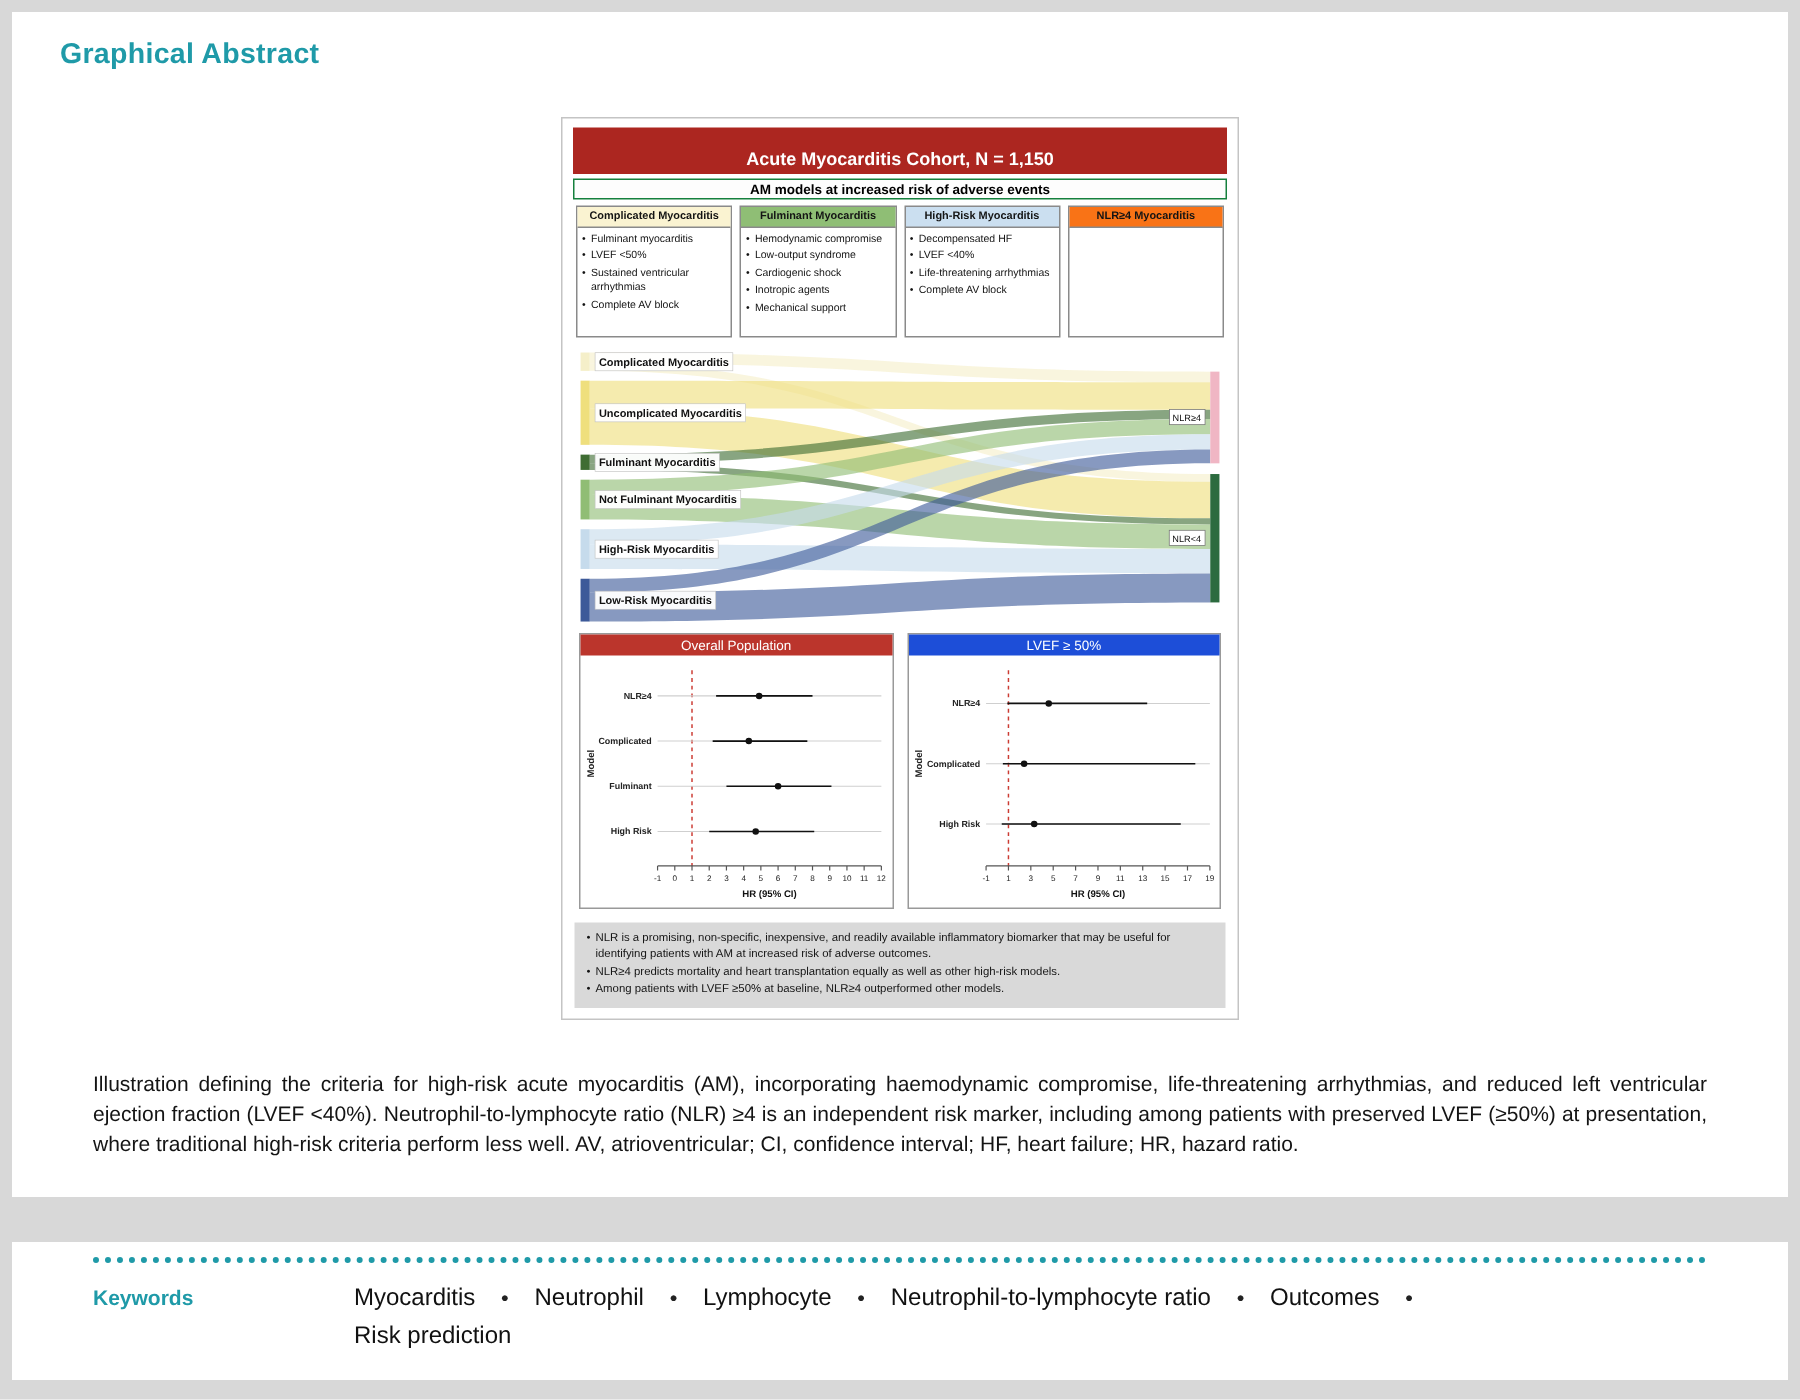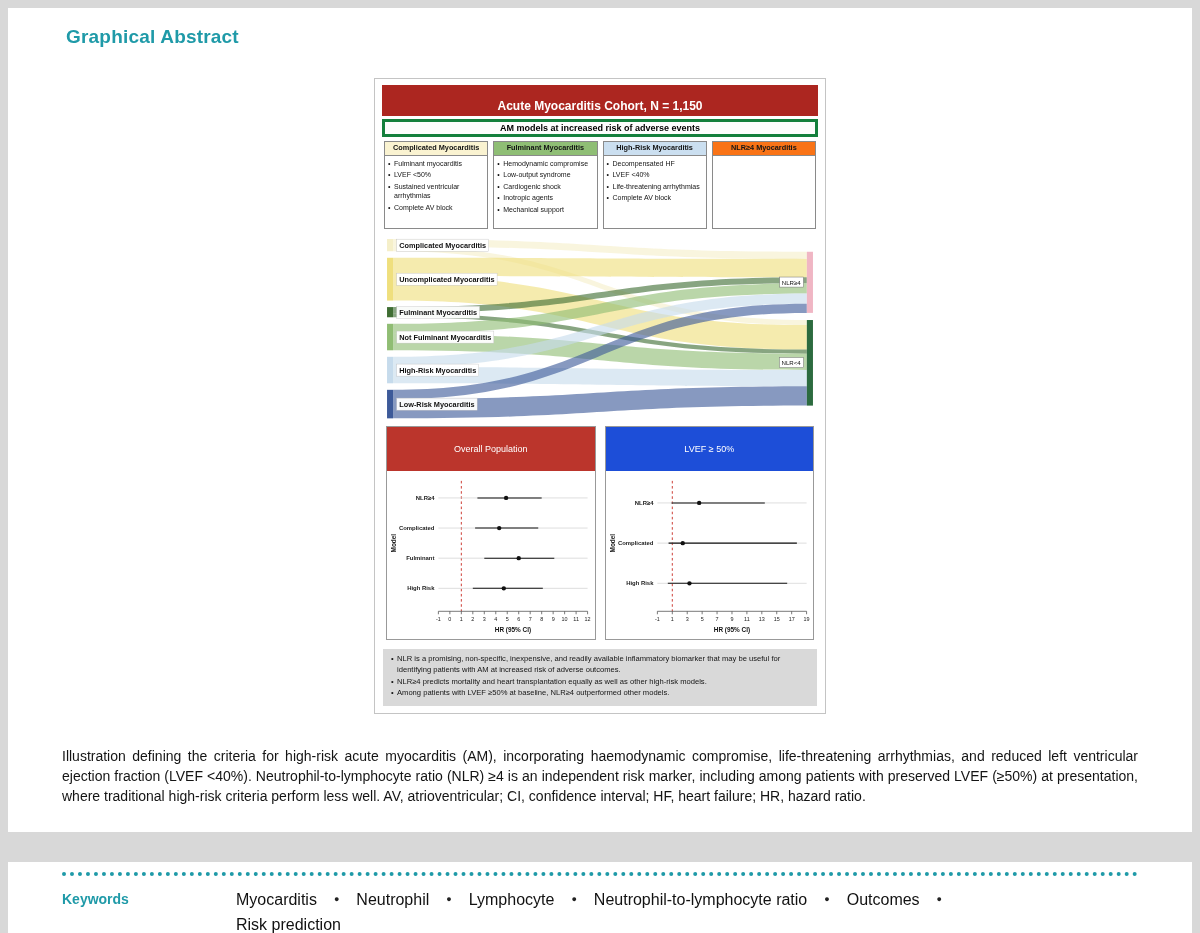--- a/index.html
+++ b/index.html
@@ -14,7 +14,7 @@
   }
   .card{background:#fff;}
   .card-top{padding:18px 0 26px;margin-bottom:30px;}
-  .section-title{margin:0 0 0 58px;font-size:19px;font-weight:bold;color:var(--accent);letter-spacing:.2px;}
+  .section-title{margin:0 0 0 32px;font-size:19px;font-weight:bold;color:var(--accent);letter-spacing:.2px;}
 
   
   .ga-figure{width:452px;margin:30px auto 0;border:1px solid #c4c4c4;background:#fff;padding:0 0 7px;}

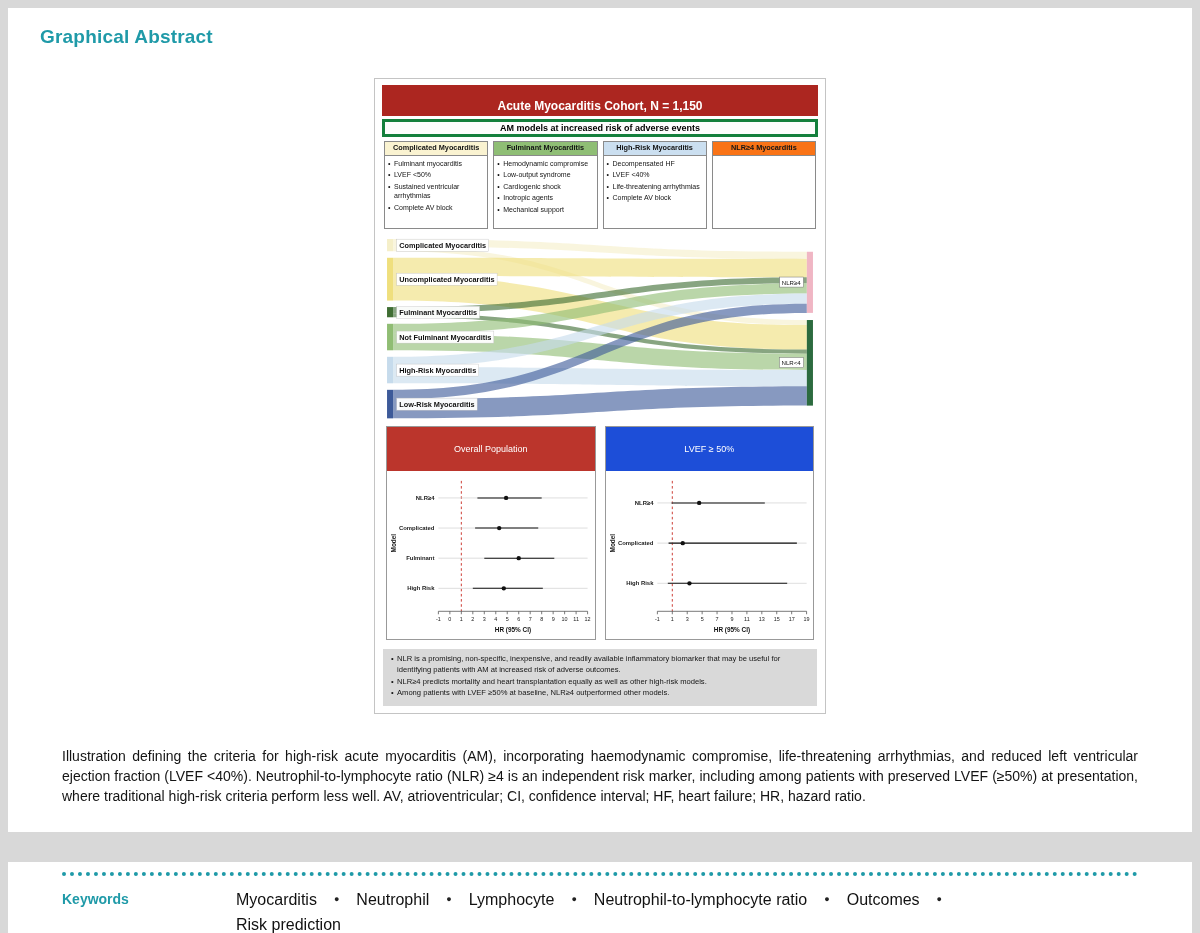--- a/index.html
+++ b/index.html
@@ -19,7 +19,7 @@
   
   .ga-figure{width:452px;margin:30px auto 0;border:1px solid #c4c4c4;background:#fff;padding:0 0 7px;}
   .fig-title{margin:6px 7px 0;color:#fff;font-weight:bold;font-size:12px;text-align:center;padding:14px 0 3px;background:#ac2620;}
-  .fig-subtitle{margin:3px 7px;border:3px solid #15803d;font-size:9px;font-weight:bold;text-align:center;padding:1px 0;color:#000;background:#fdfdfd;}
+  .fig-subtitle{margin:3px 7px;border:1px solid #15803d;font-size:9px;font-weight:bold;text-align:center;padding:1px 0;color:#000;background:#fdfdfd;}
 
   .criteria-row{display:flex;gap:5px;margin:4px 9px;align-items:stretch;}
   .crit-box{flex:1;border:1px solid #8a8a8a;background:#fff;display:flex;flex-direction:column;min-height:88px;}

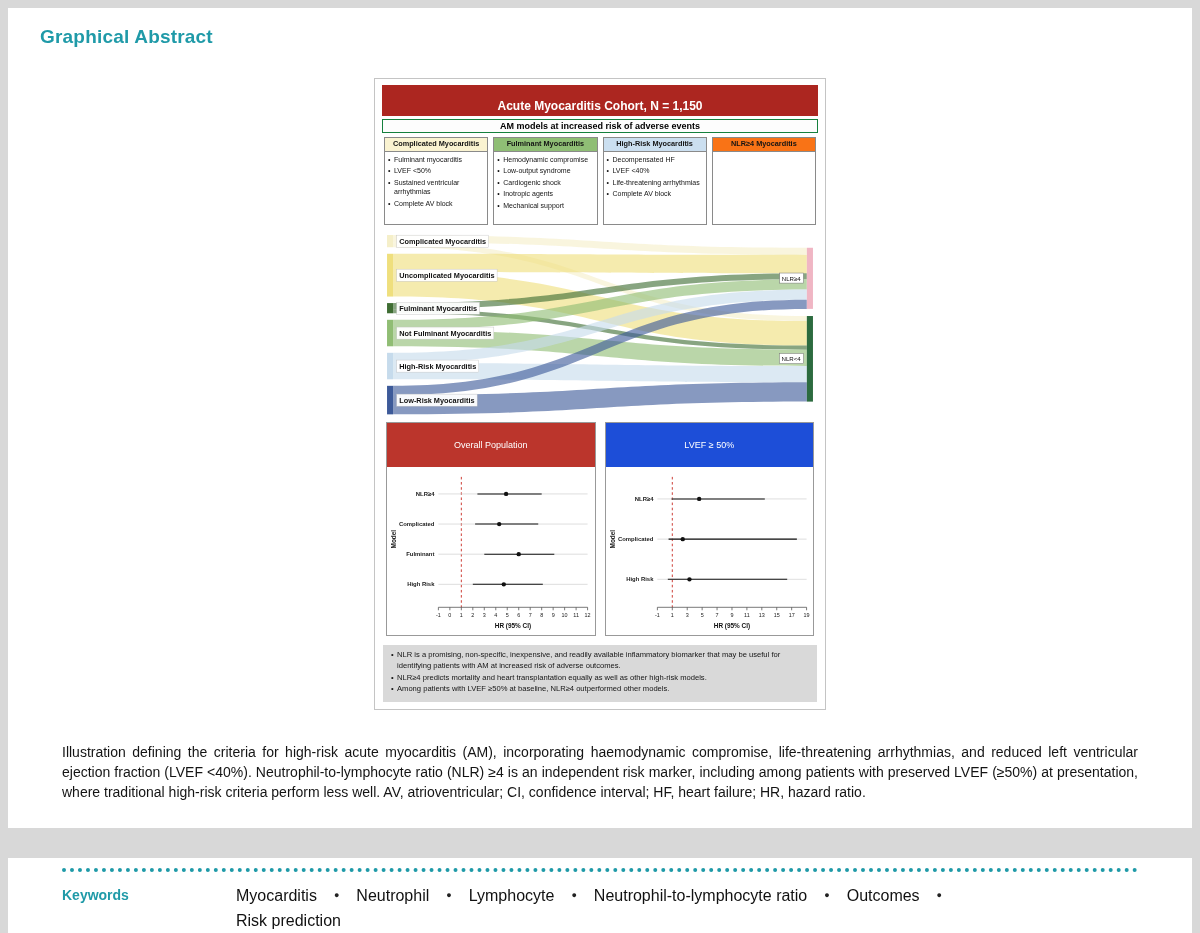--- a/index.html
+++ b/index.html
@@ -37,7 +37,7 @@
 
   .forest-row{display:flex;gap:9px;margin:7px 11px 0;}
   .forest-panel{flex:1;border:1px solid #999;background:#fff;}
-  .forest-title{color:#fff;font-size:9px;text-align:center;padding:17px 0;background:#bb352c;}
+  .forest-title{color:#fff;font-size:9px;text-align:center;padding:2px 0;background:#bb352c;}
   .forest-panel svg{display:block;width:100%;height:auto;}
 
   .fig-footer{margin:9px 8px 0;background:#d9d9d9;padding:5px 7px 6px;}

